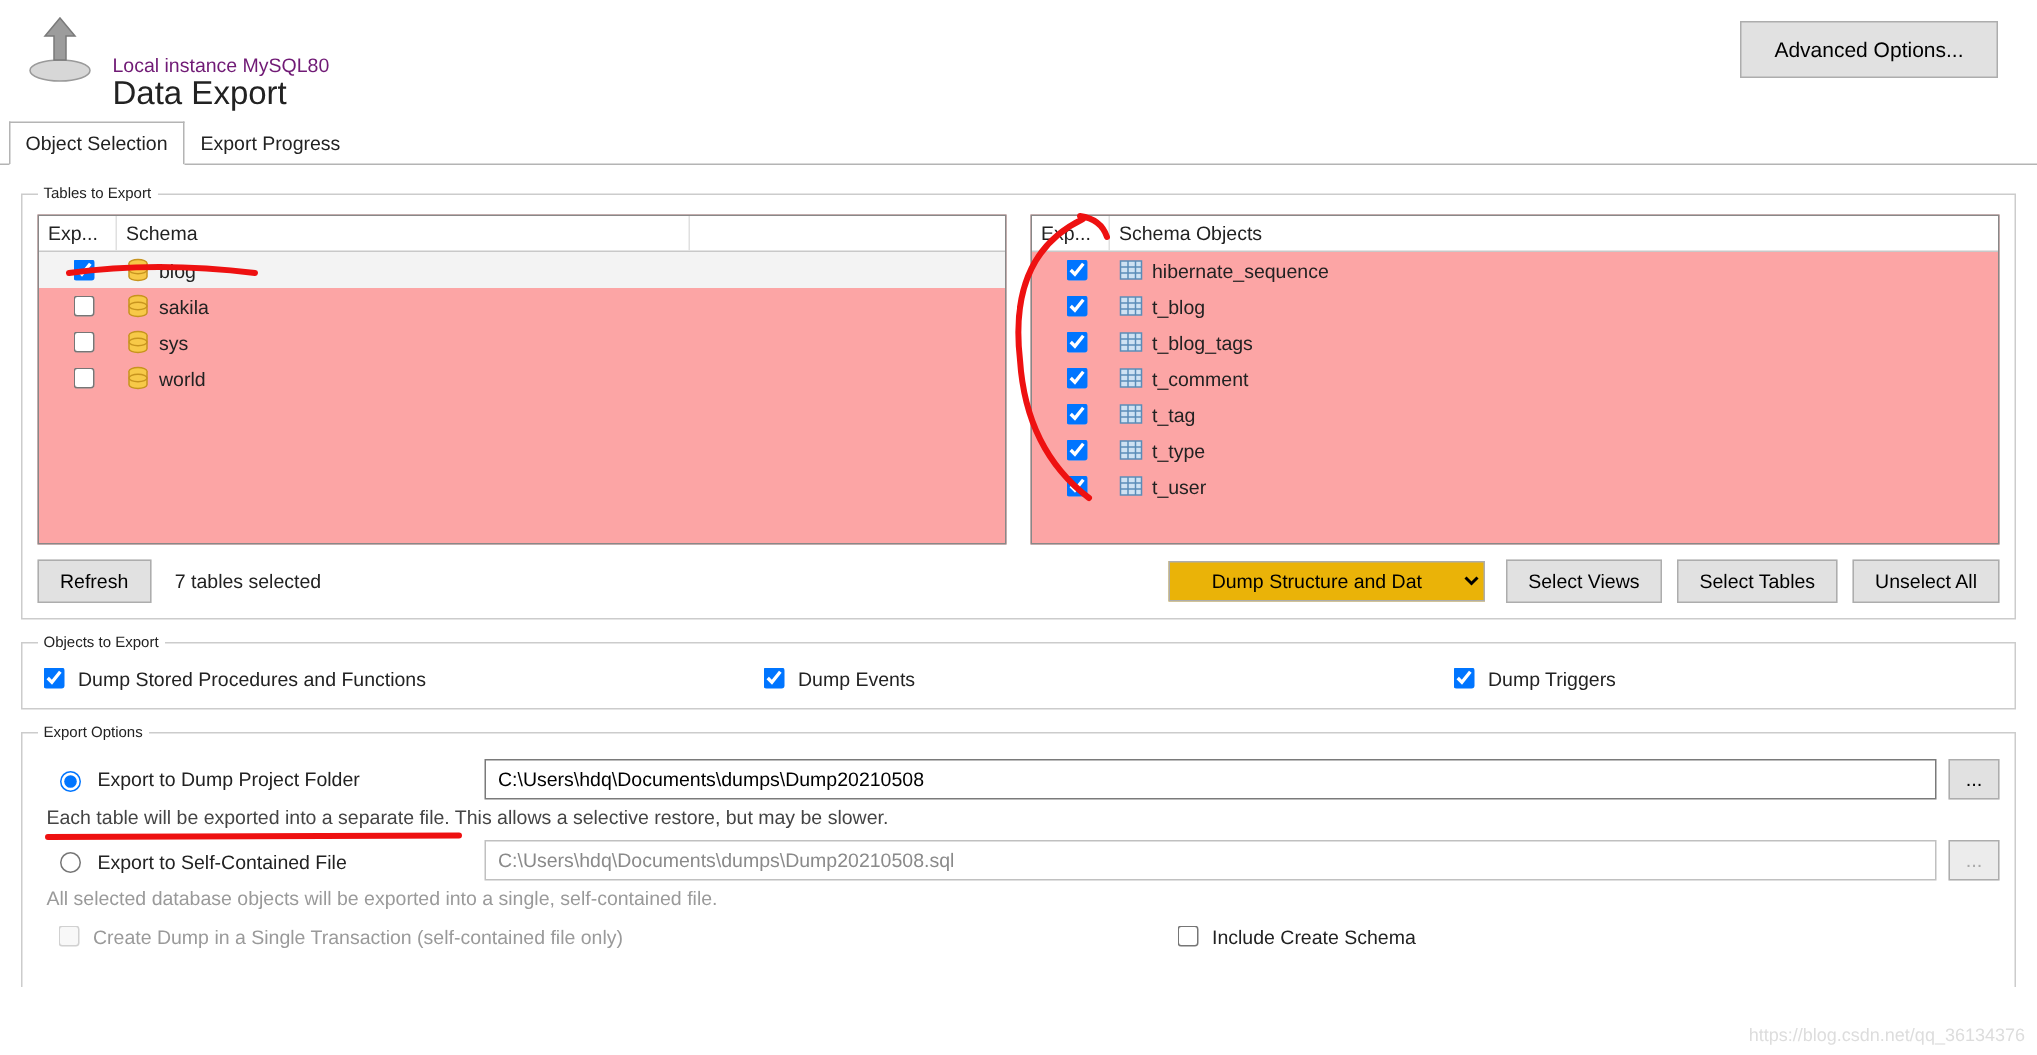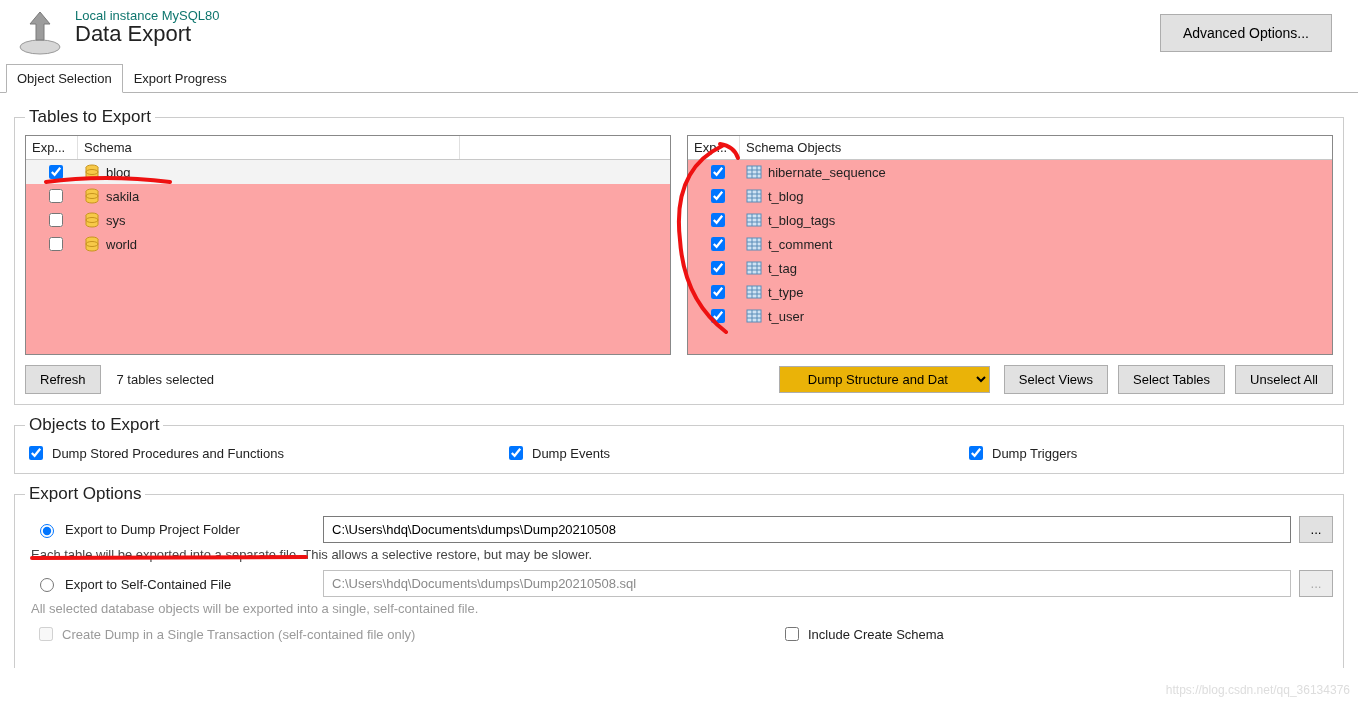--- a/index.html
+++ b/index.html
@@ -9,7 +9,7 @@
   .header { display: flex; align-items: flex-start; padding: 8px 12px 6px 12px; }
   .header-icon { width: 55px; height: 50px; display:flex; align-items:center; justify-content:center; }
   .header-text { margin-left: 8px; }
-  .header-sub { font-size: 13px; color: #0f766e; }
+  .header-sub { font-size: 13px; color: #701a75; margin-top: 28px; }
   .header-title { font-size: 22px; font-weight: 400; margin-top: -2px; }
   .adv-btn { margin-left: auto; margin-right: 14px; margin-top: 6px; padding: 10px 22px; border: 1px solid #adadad; background: #e1e1e1; font-size: 14px; cursor: pointer; }
 

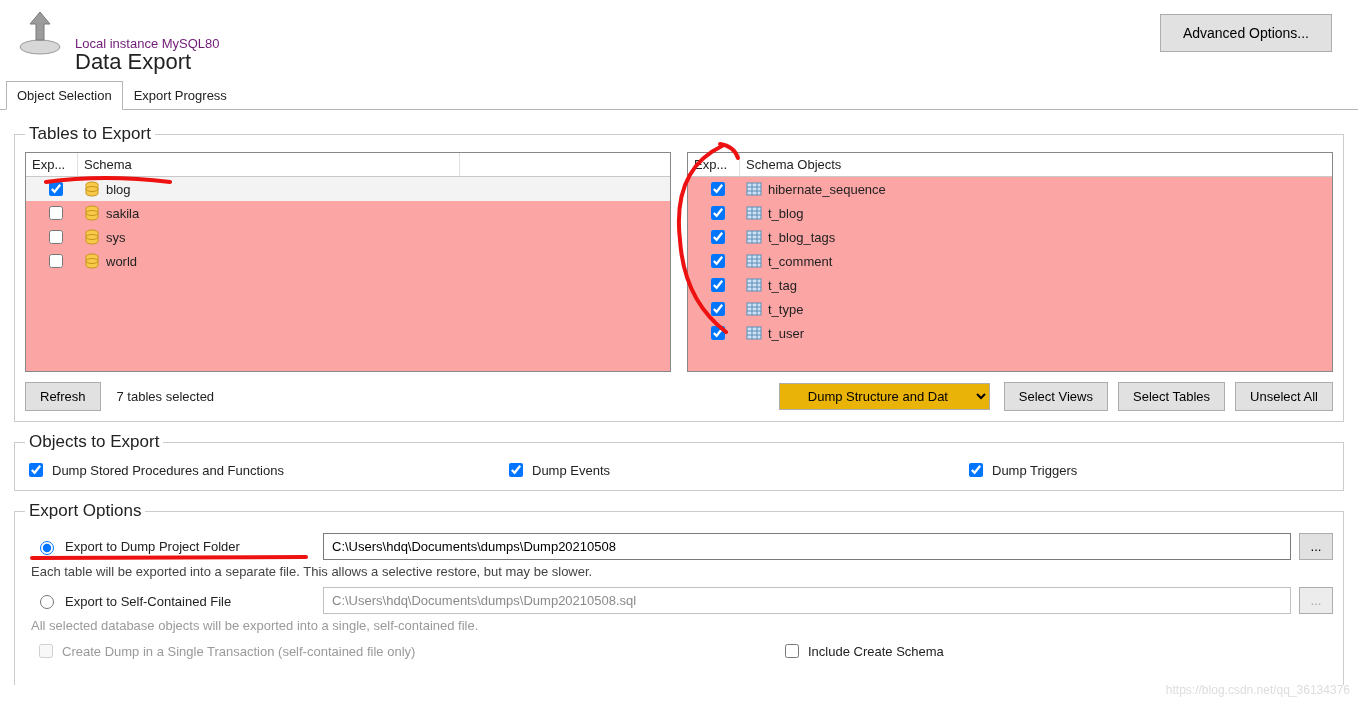--- a/index.html
+++ b/index.html
@@ -21,7 +21,7 @@
   .panel { padding: 10px 14px 4px 14px; }
 
   fieldset { border:1px solid #ccc; padding: 8px 10px 10px 10px; margin: 4px 0 10px 0; position:relative; }
-  legend { padding:0 4px; font-size:17px; }
+  legend { padding:0 4px; font-size:10px; }
 
   .two-col { display:flex; gap:16px; }
   .listbox { flex:1; border:1px solid #888; background:#fca5a5; height:220px; overflow:auto; }

